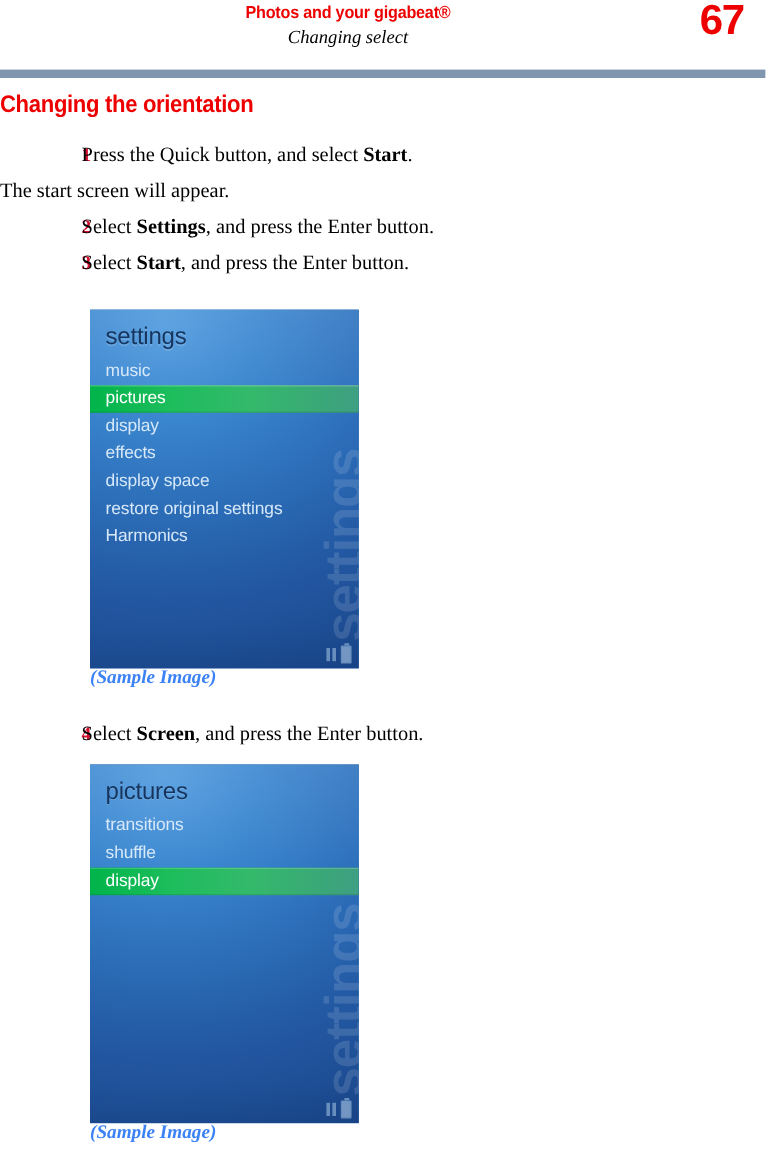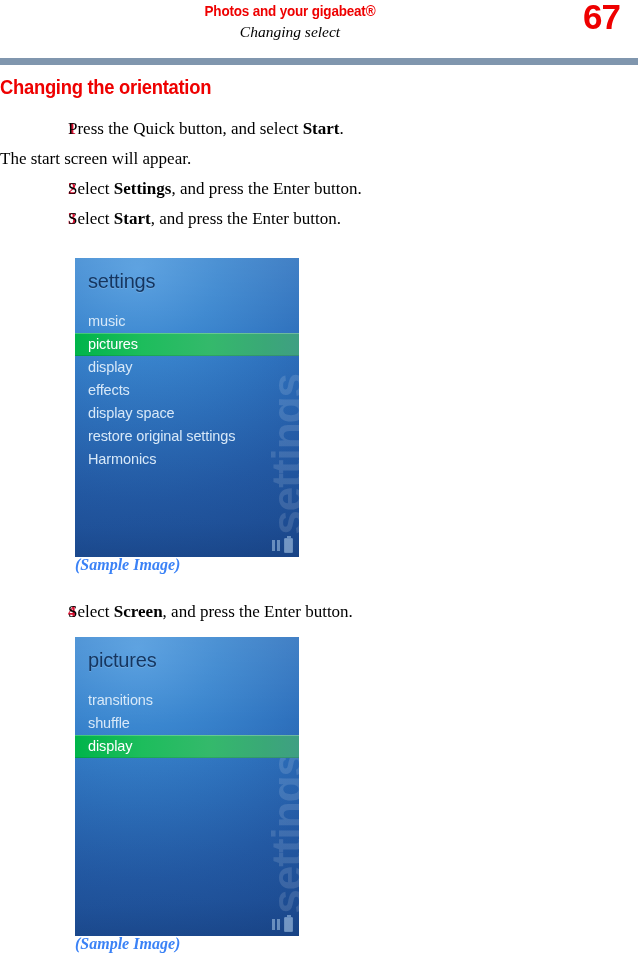--- a/index.html
+++ b/index.html
@@ -176,7 +176,7 @@
     text-shadow: 0 1px 0 rgba(255,255,255,0.15);
   }
 
-  .menu { margin-top: 15px; }
+  .menu { margin-top: 3px; }
   .menu-item {
     position: relative;
     font-family: "Liberation Sans", sans-serif;

